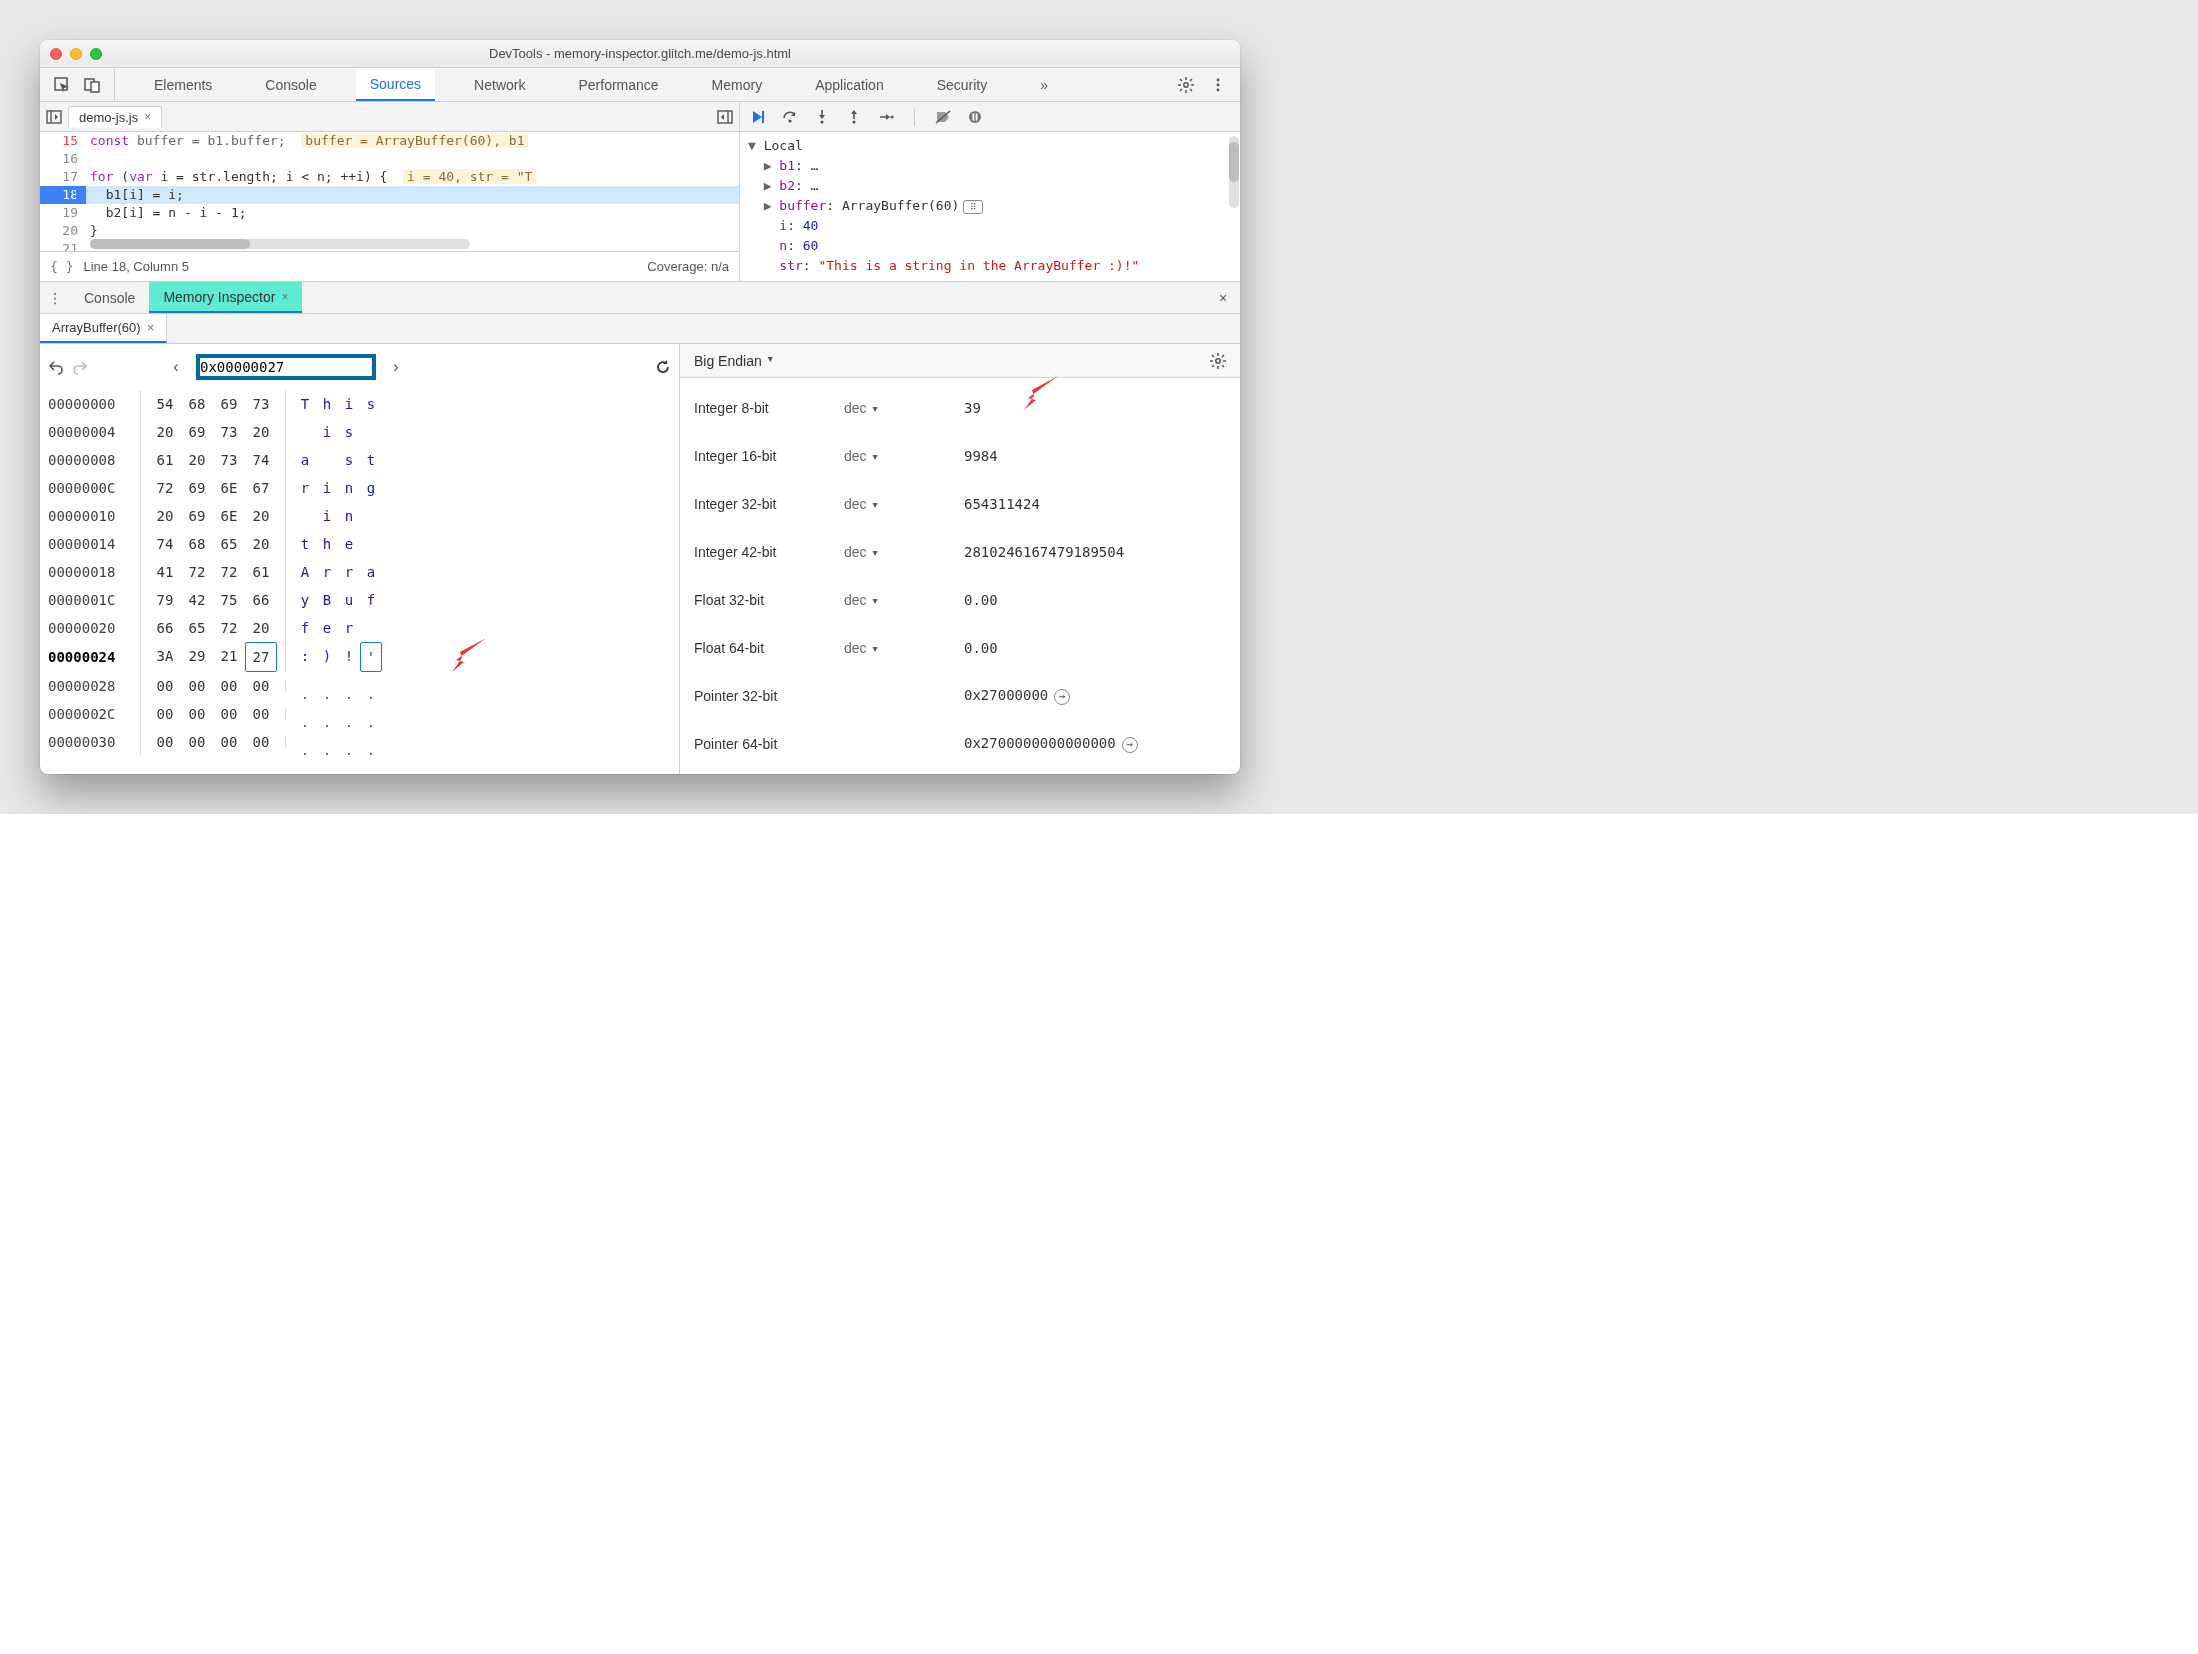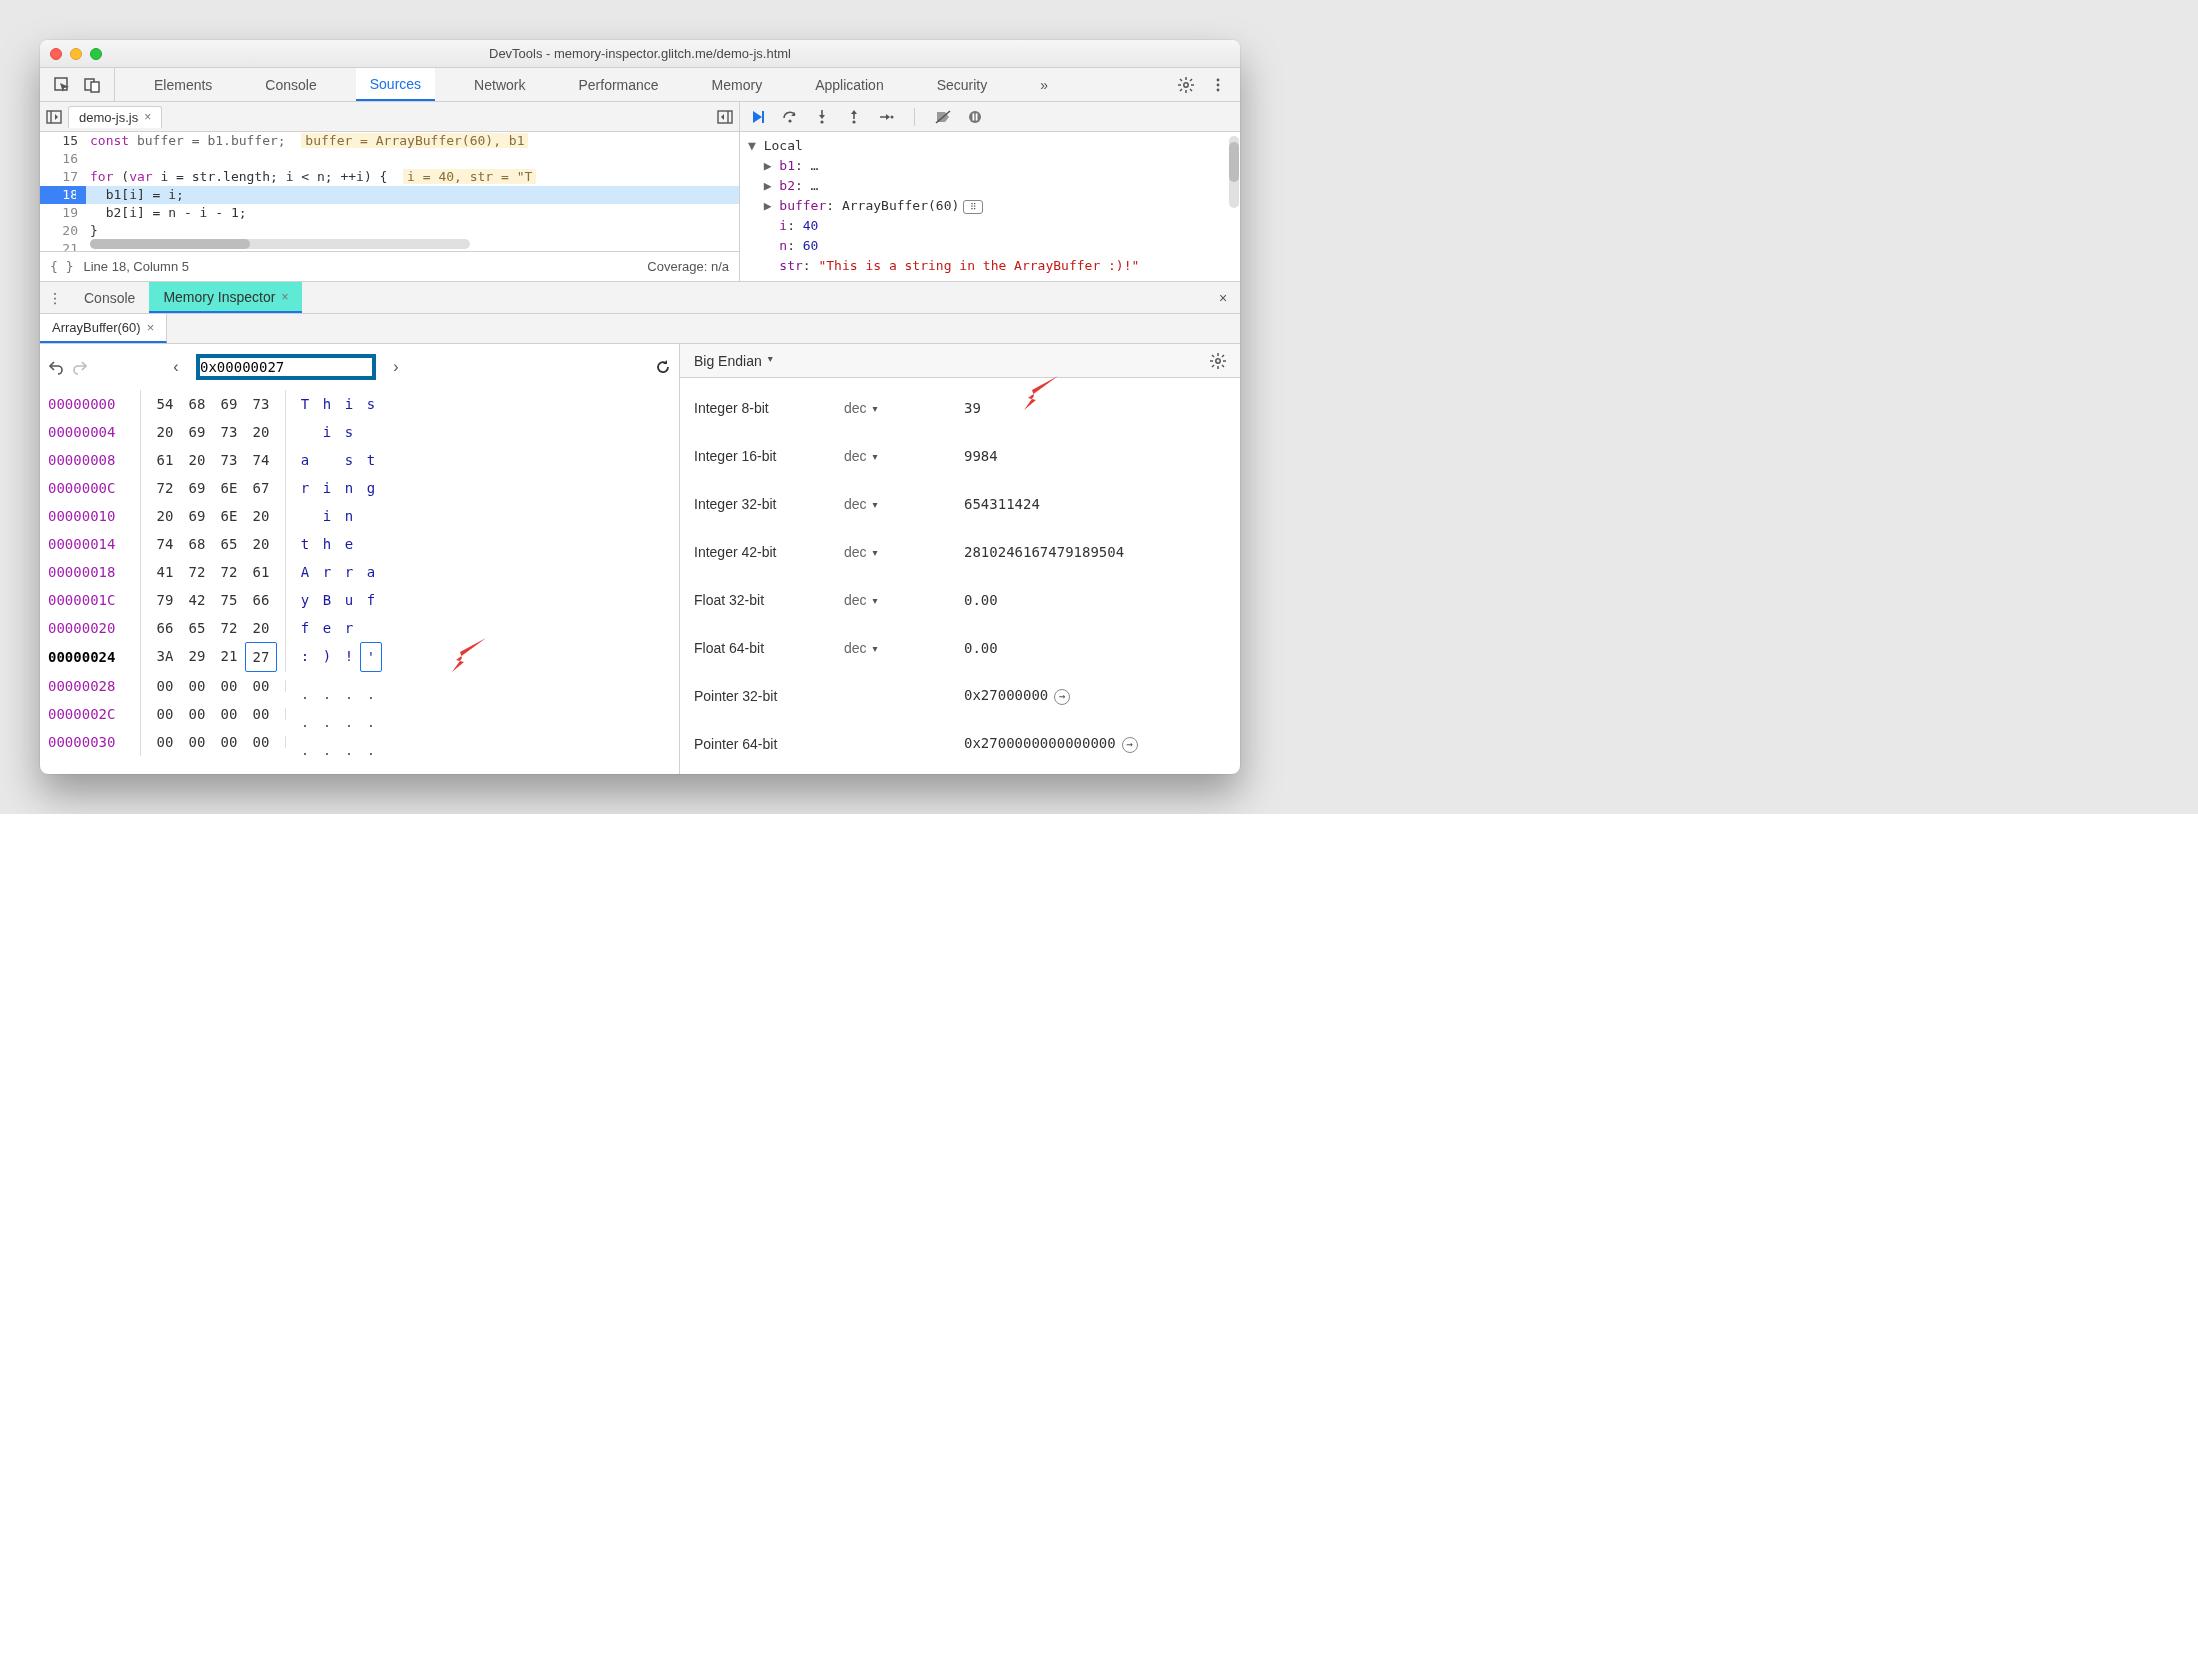--- a/index.html
+++ b/index.html
@@ -67,7 +67,7 @@
   .code-line { display:flex; }
   .gutter { width:46px; text-align:right; color:#888; padding-right:8px; user-select:none; background:#fff;}
   .cl-text { flex:1; white-space:pre; padding-left:4px; overflow:hidden;}
-  .code-line.cutoff .gutter{ color:#404040;}
+  .code-line.cutoff .gutter{ color:#ef4444;}
   .code-line.cutoff .cl-text{ color:#666;}
   .code-line.hl { background:#cfe8fc; }
   .code-line.hl .gutter { background:#3b82f6; color:#fff; position:relative;}

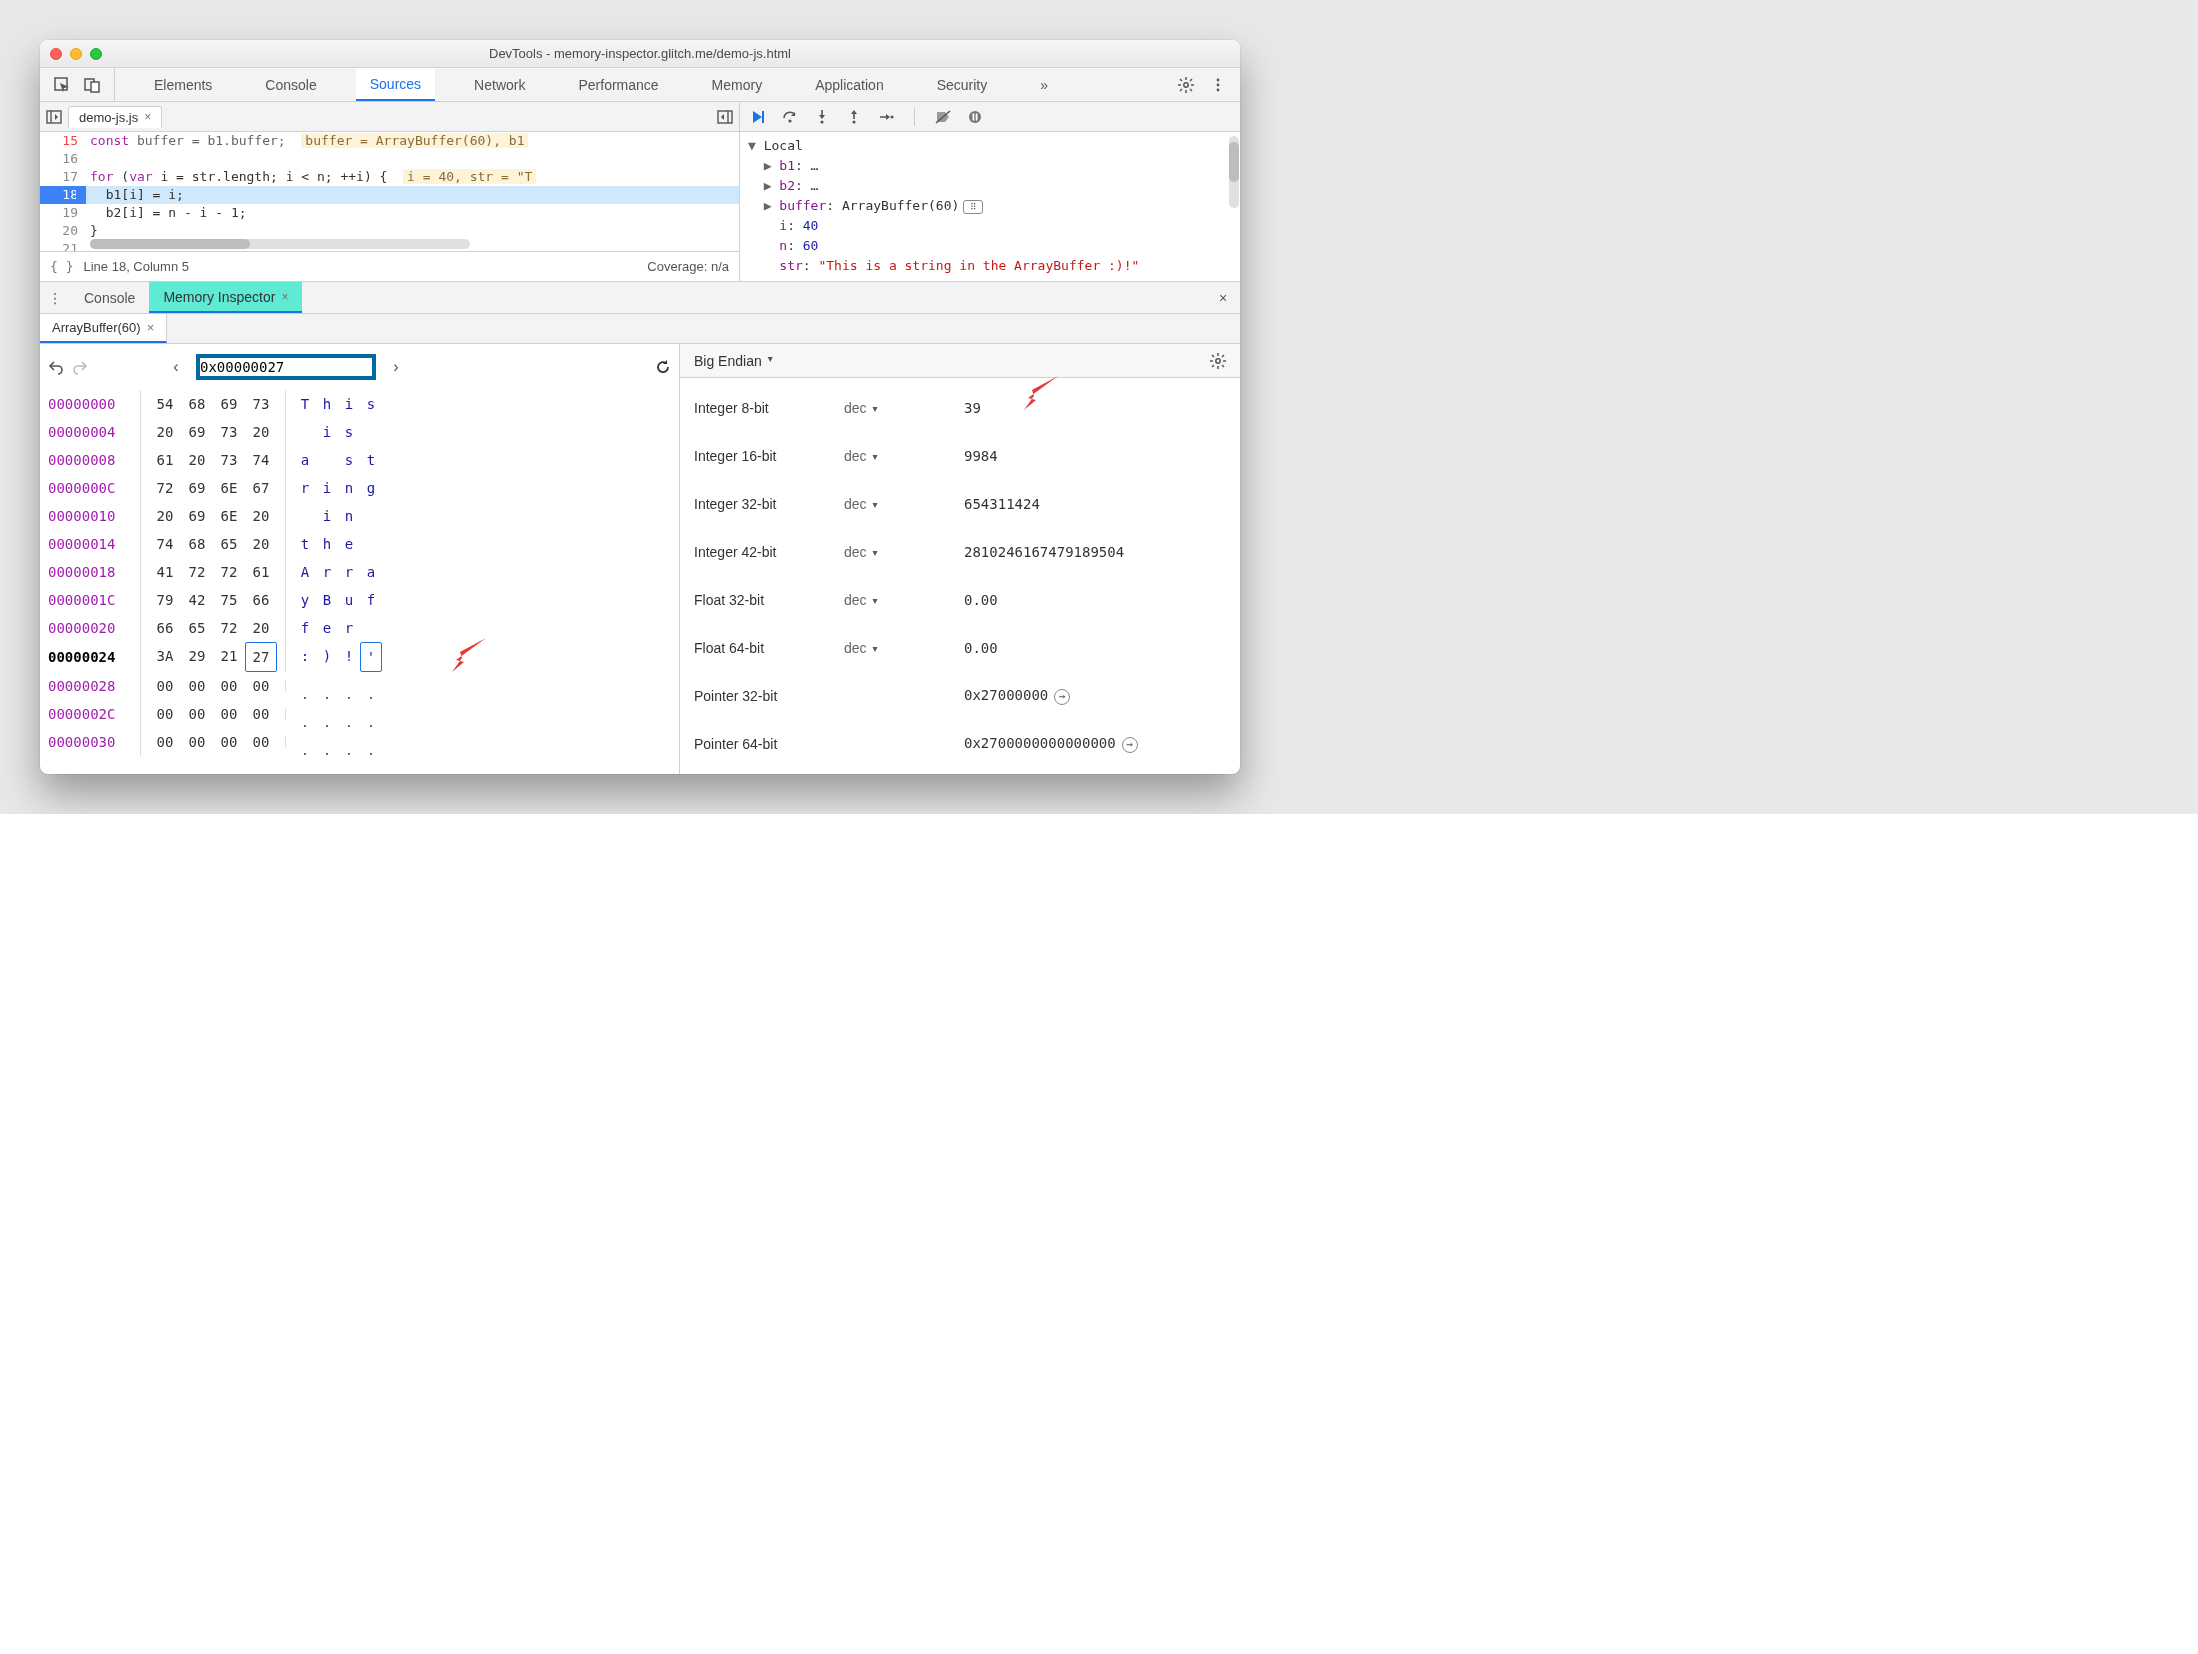--- a/index.html
+++ b/index.html
@@ -120,7 +120,7 @@
 
   .hex-grid { font-family:Menlo,Consolas,monospace; font-size:14px; line-height:28px;}
   .hex-row { display:flex; align-items:center;}
-  .hex-addr { width:92px; color:#a21caf;}
+  .hex-addr { width:92px; color:#404040;}
   .hex-row.sel .hex-addr{ color:#000; font-weight:600;}
   .hex-bytes { display:flex; border-left:1px solid #ddd; padding:0 8px;}
   .hex-byte { width:32px; text-align:center;}

